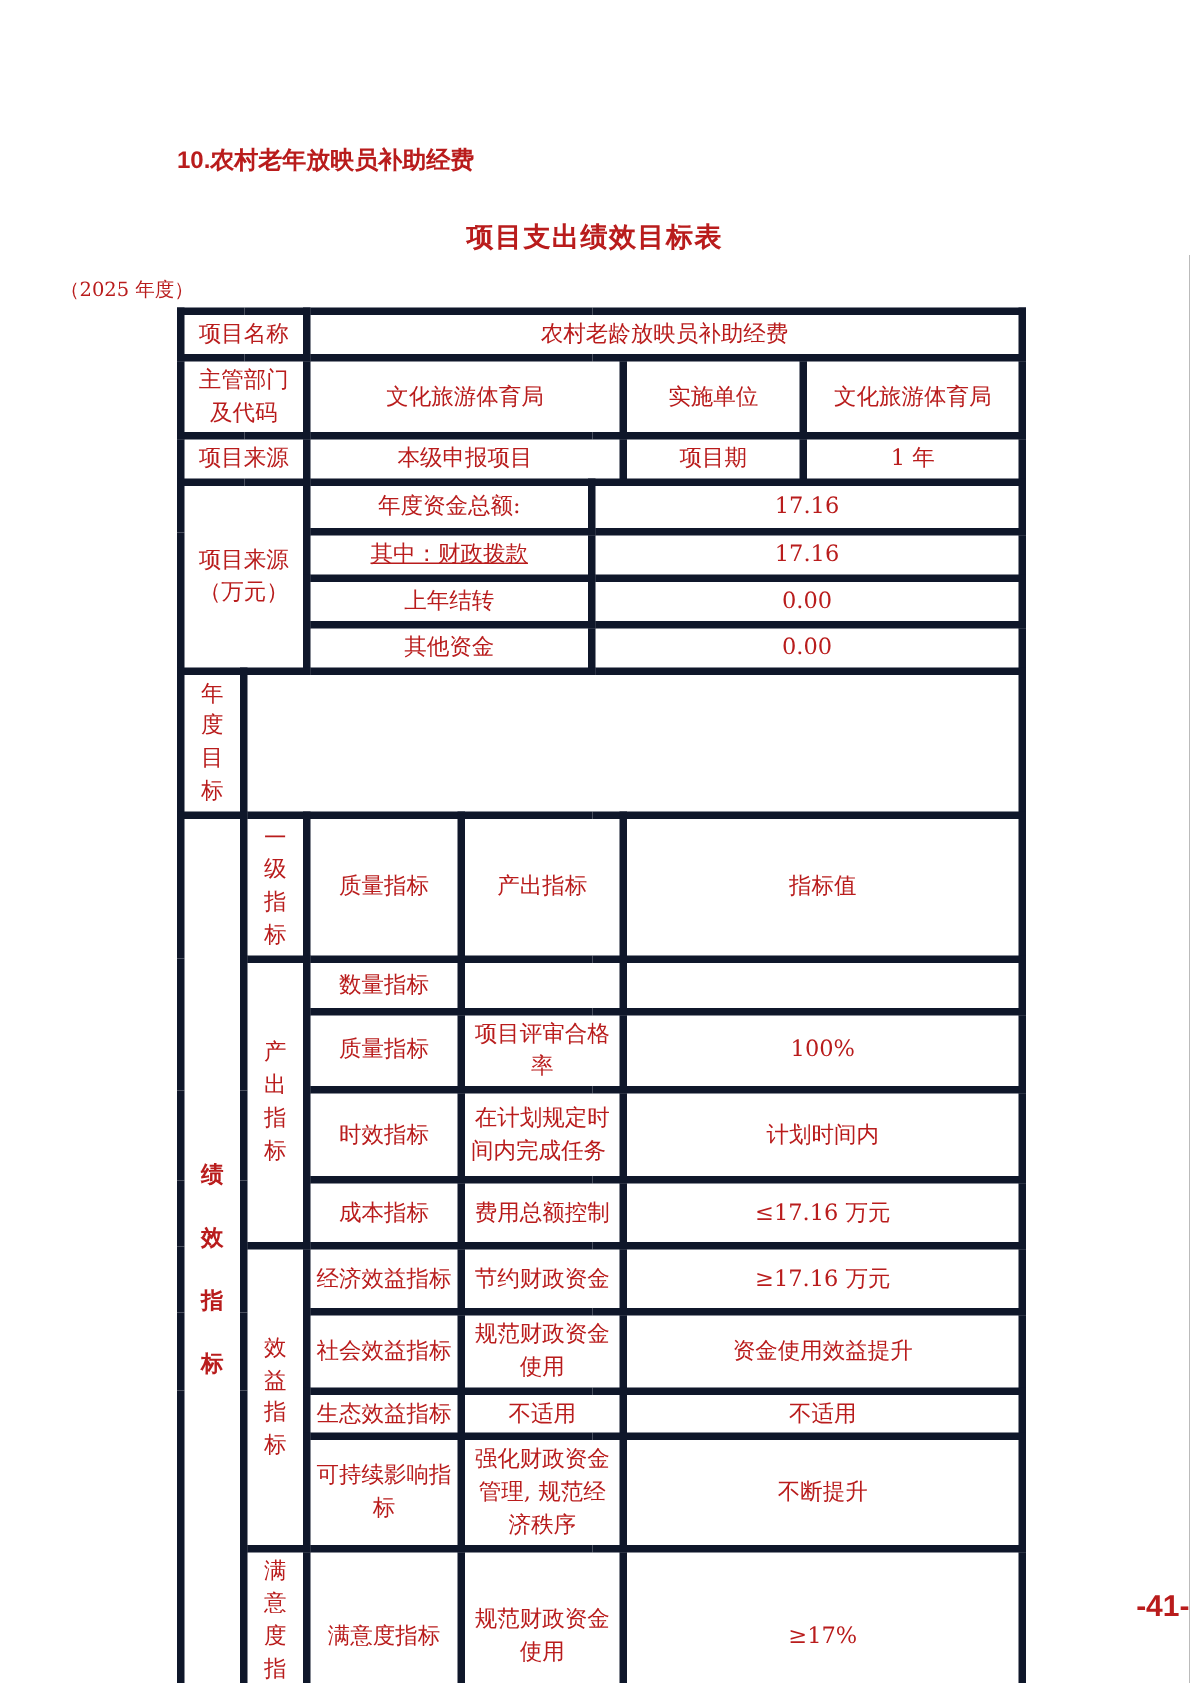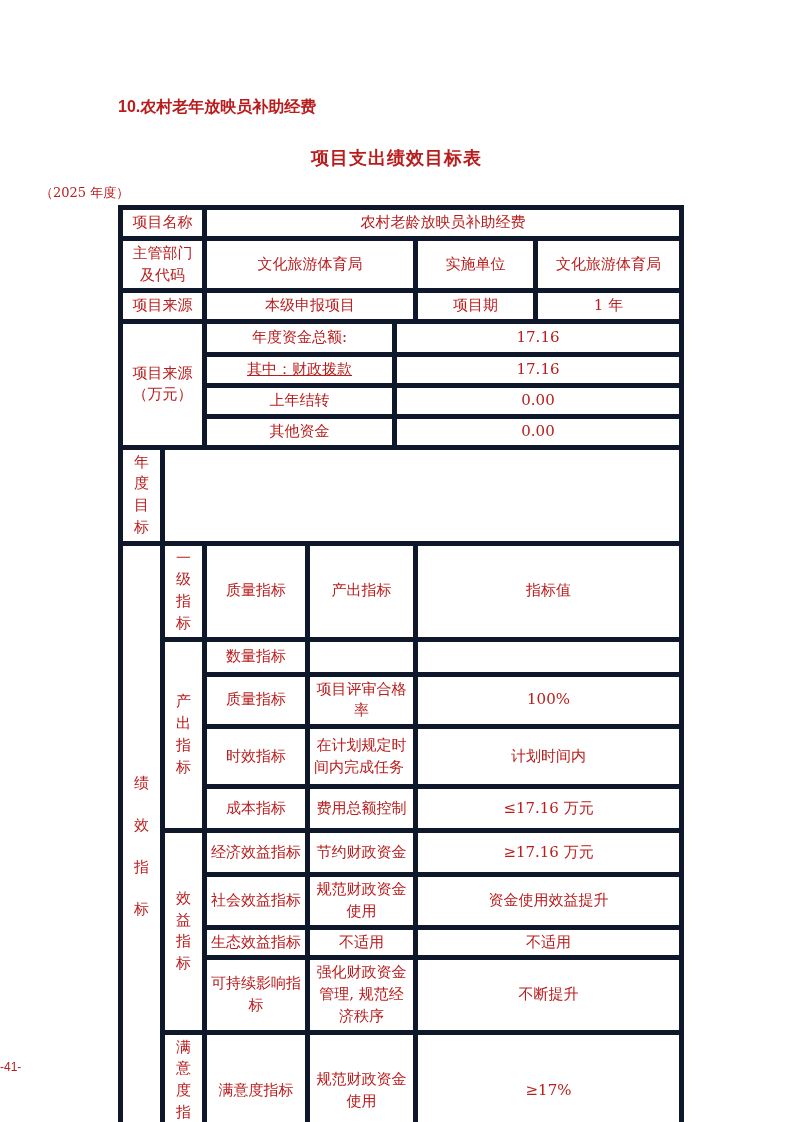--- a/index.html
+++ b/index.html
@@ -62,6 +62,7 @@
     width:1.15em;
     line-height:42px;
     text-align:center;
+    font-weight:bold;
   }
   .page-number {
     position:absolute; left:0; top:1060px; width:100%;

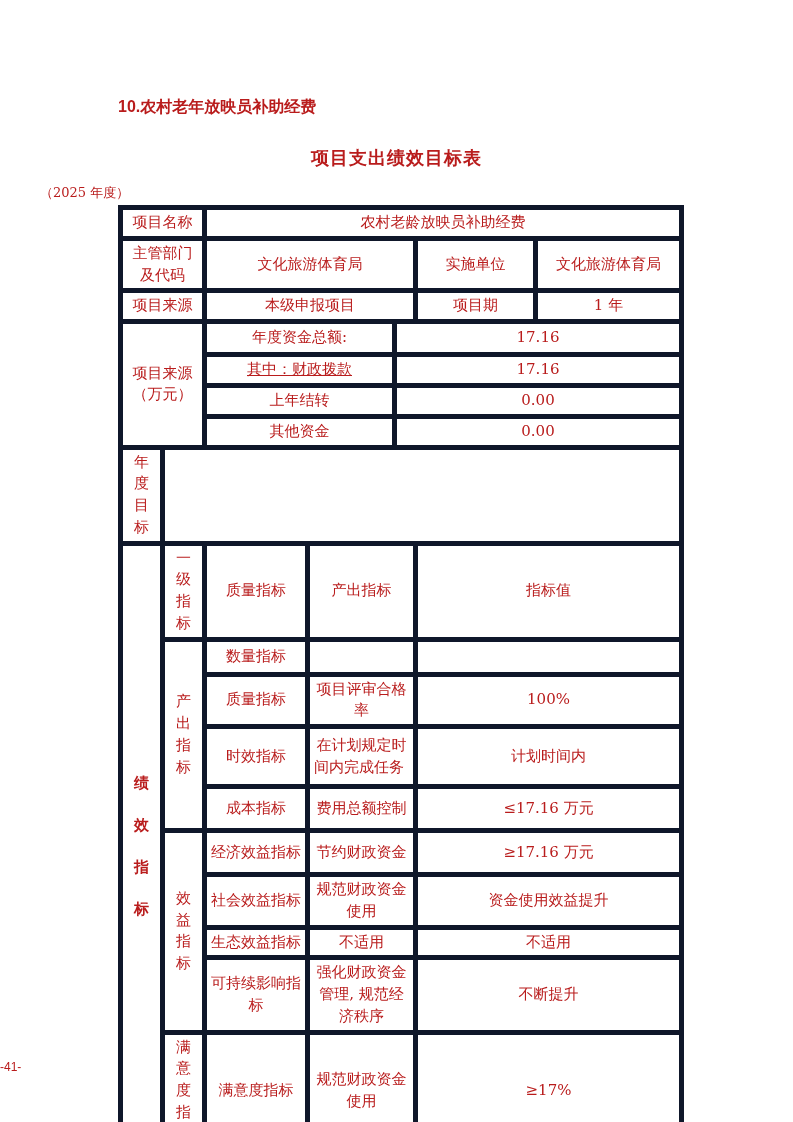--- a/index.html
+++ b/index.html
@@ -66,9 +66,10 @@
   }
   .page-number {
     position:absolute; left:0; top:1060px; width:100%;
-    text-align:left;
+    text-align:right;
     font-family:"Liberation Sans","DejaVu Sans",sans-serif;
-    font-size:12px;
+    font-size:20px;
+    font-weight:bold;
   }
 </style>
 </head>

